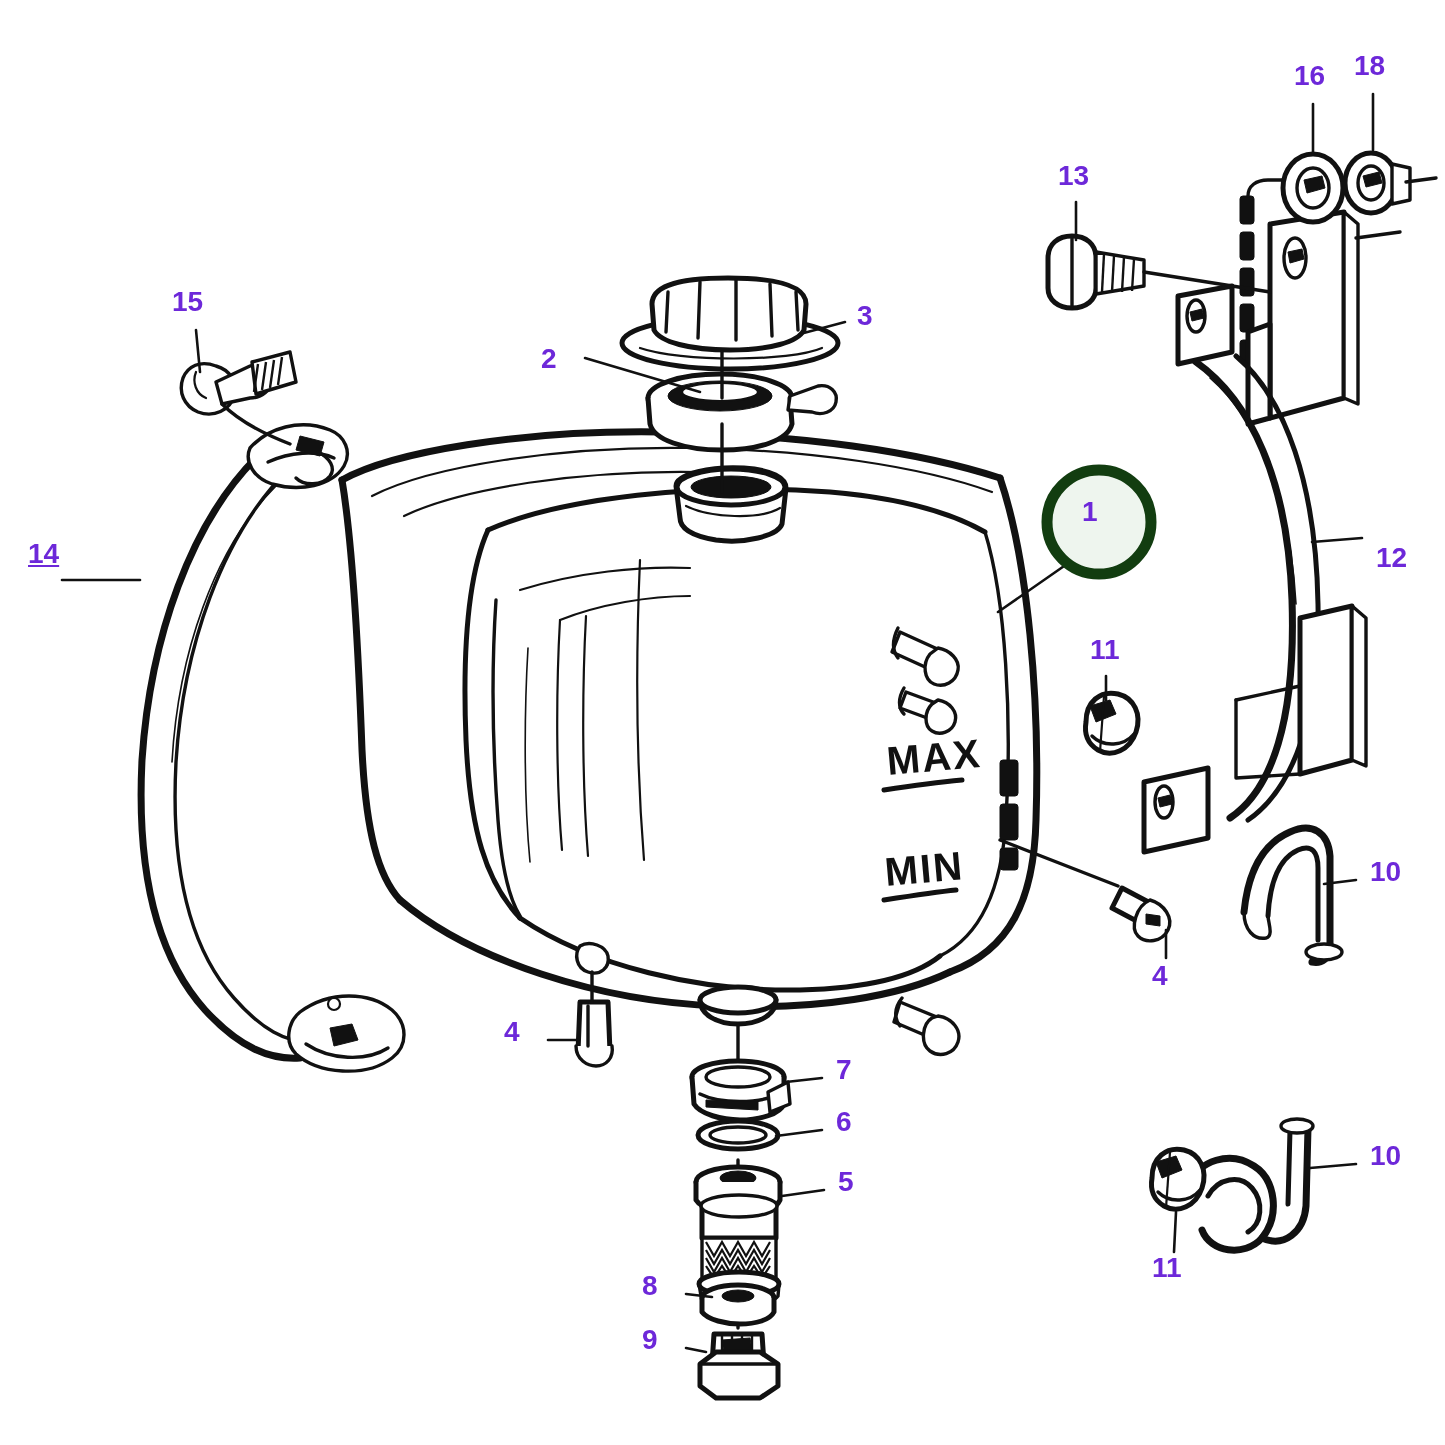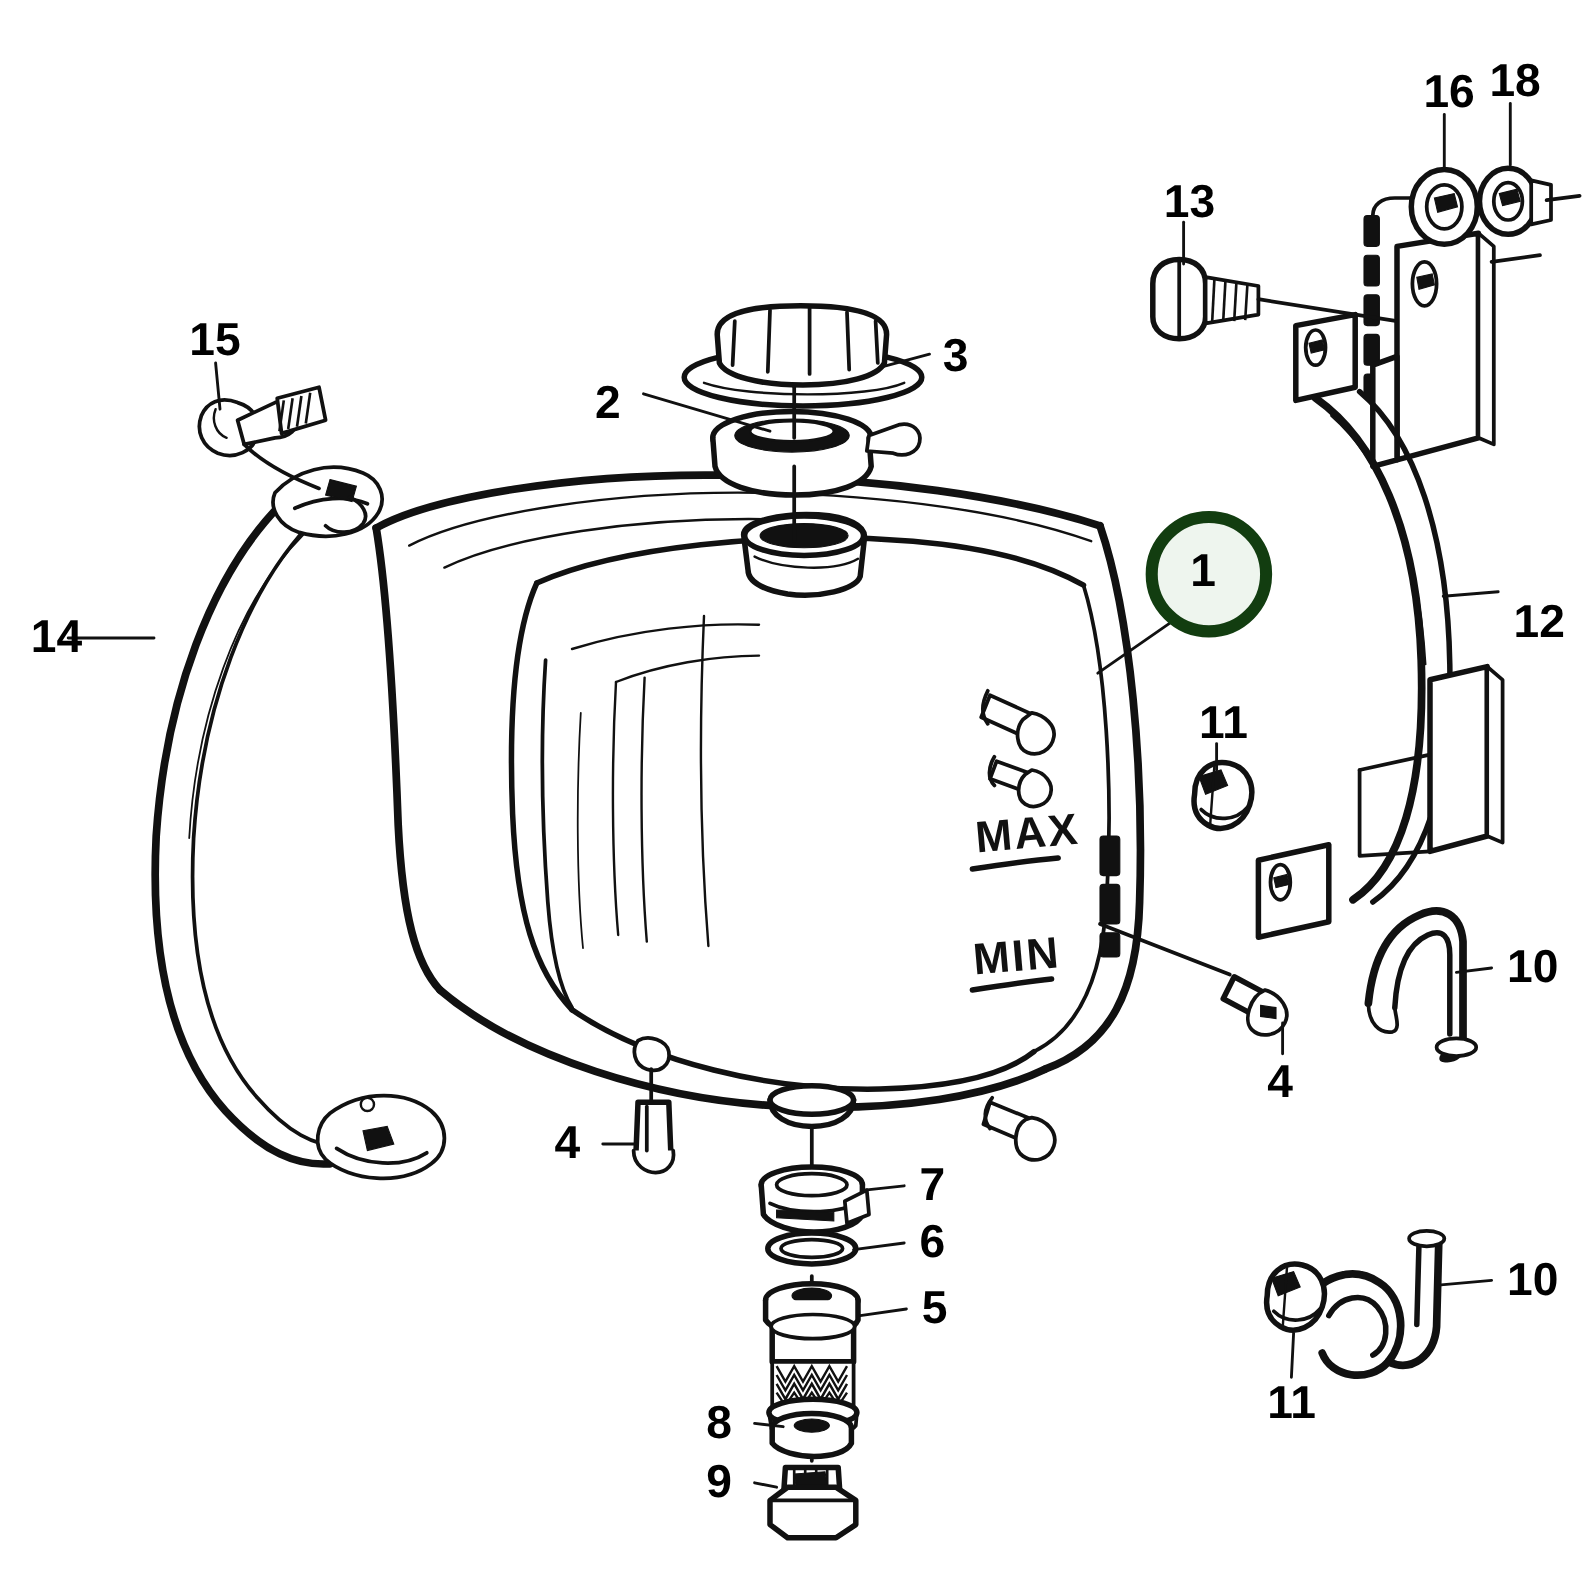--- a/index.html
+++ b/index.html
@@ -6,8 +6,8 @@
   body{width:1445px;height:1445px;overflow:hidden;font-family:"Liberation Sans",sans-serif;}
   #stage{position:relative;width:1445px;height:1445px;background:#fff;}
   #art{position:absolute;left:0;top:0;width:1445px;height:1445px;}
-  .lbl{position:absolute;font-family:"Liberation Sans",sans-serif;font-weight:700;color:#000000;
-       font-size:42px;line-height:1;letter-spacing:0px;user-select:none;}
+  .lbl{position:absolute;font-family:"Liberation Sans",sans-serif;font-weight:700;color:#6d28d9;
+       font-size:28px;line-height:1;letter-spacing:0px;user-select:none;}
 </style>
 </head>
 <body>

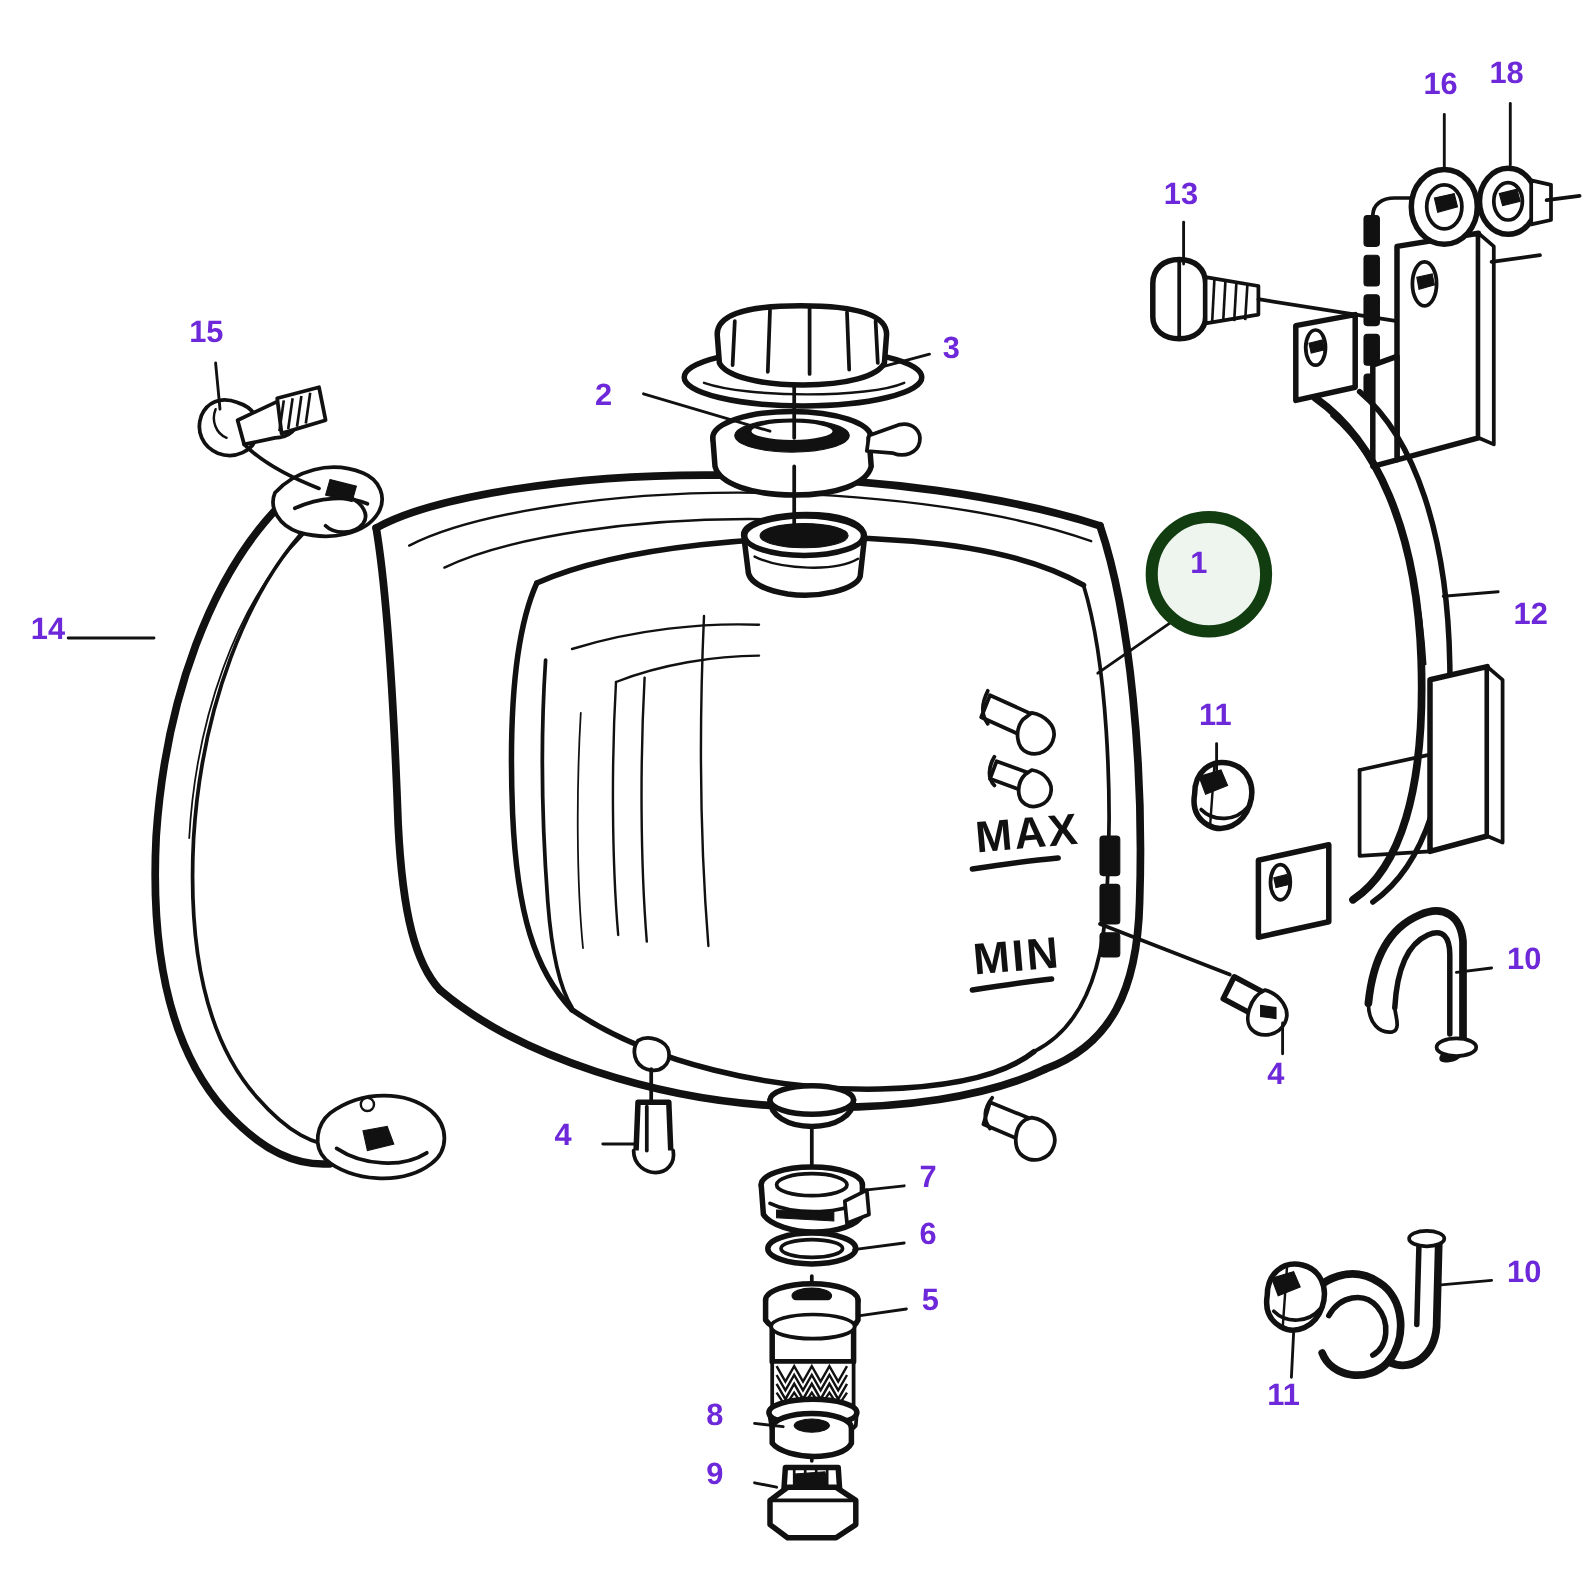--- a/index.html
+++ b/index.html
@@ -356,7 +356,7 @@
   <div class="lbl" style="left:1152px;top:1254px;">11</div>
   <div class="lbl" style="left:1376px;top:544px;">12</div>
   <div class="lbl" style="left:1058px;top:162px;text-align:center;">13</div>
-  <div class="lbl" style="left:28px;top:558px;">14</div>
+  <div class="lbl" style="left:28px;top:540px;text-decoration:underline;">14</div>
   <div class="lbl" style="left:172px;top:288px;">15</div>
   <div class="lbl" style="left:1294px;top:62px;">16</div>
   <div class="lbl" style="left:1354px;top:52px;">18</div>

